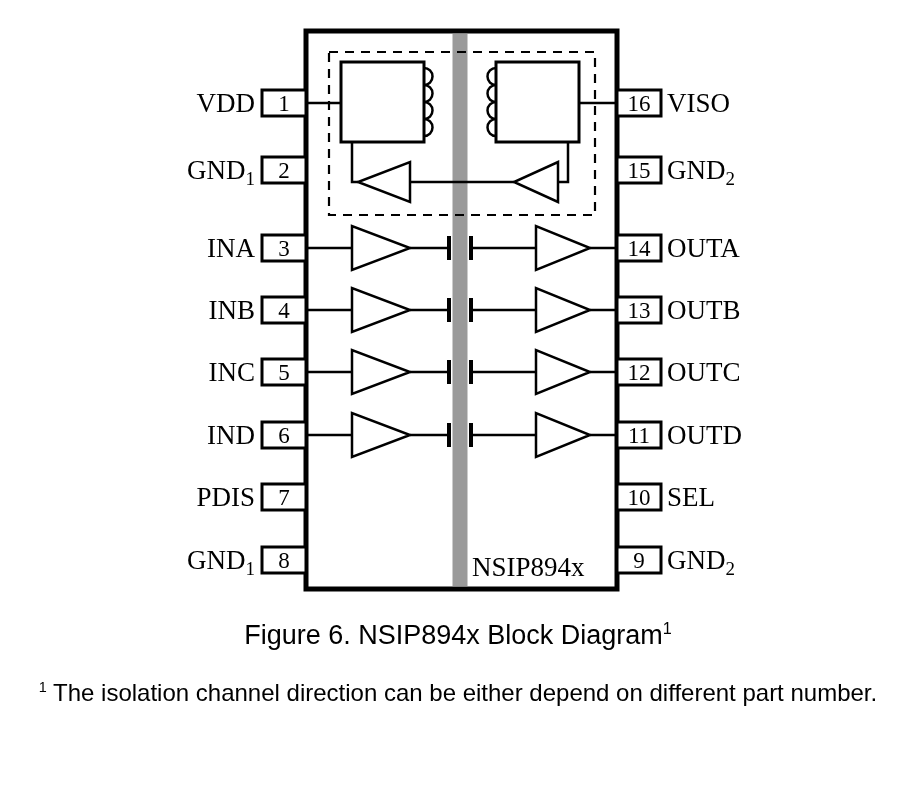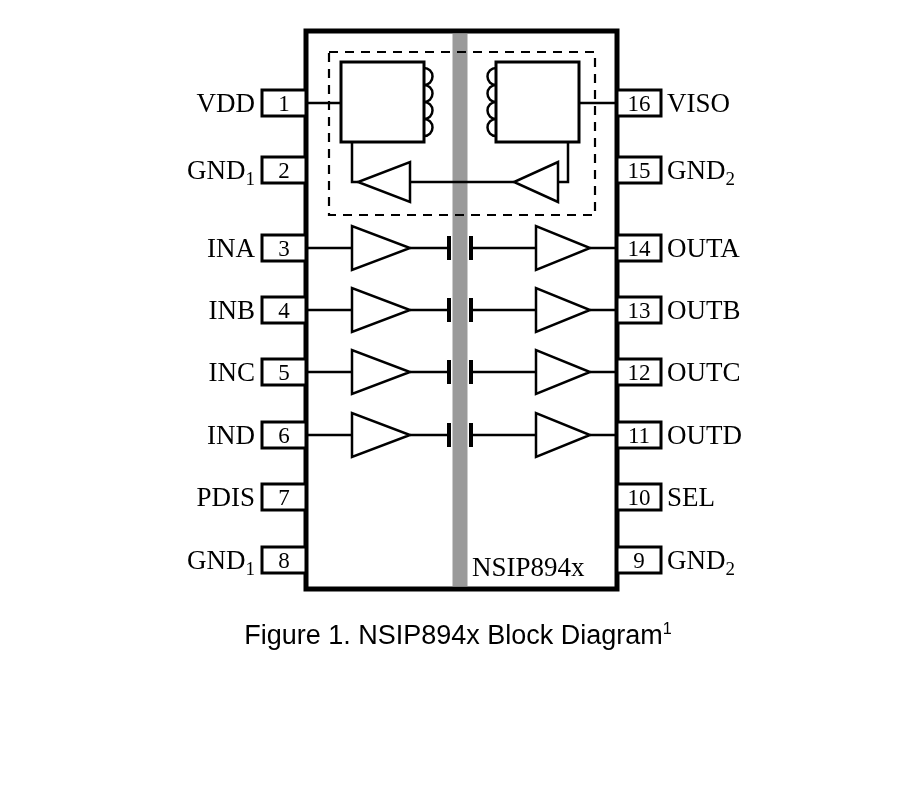--- a/index.html
+++ b/index.html
@@ -165,7 +165,7 @@
   </svg>
 
   <div class="caption">
-    <span>Figure 1. NSIP894x Block Diagram</span><sup>1</sup>
+    <span>Figure 6. NSIP894x Block Diagram</span><sup>1</sup>
   </div>
 
 

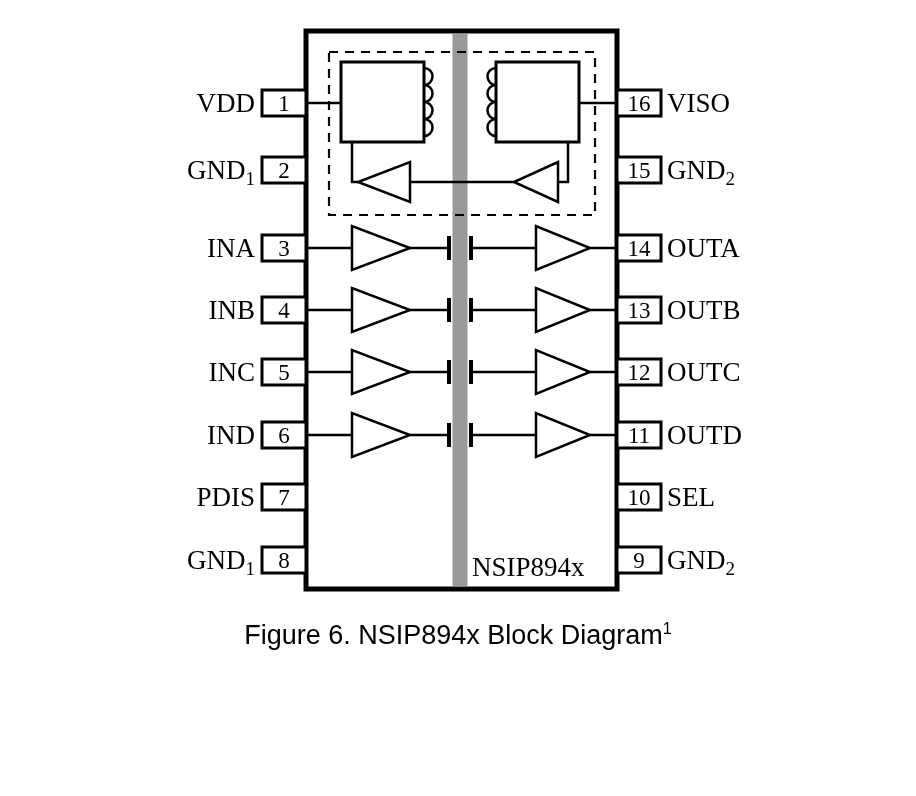--- a/index.html
+++ b/index.html
@@ -168,6 +168,10 @@
     <span>Figure 6. NSIP894x Block Diagram</span><sup>1</sup>
   </div>
 
+  <div class="footnote">
+    <sup>1</sup>
+    <span>The isolation channel direction can be either depend on different part number.</span>
+  </div>
 
 </div>
 

